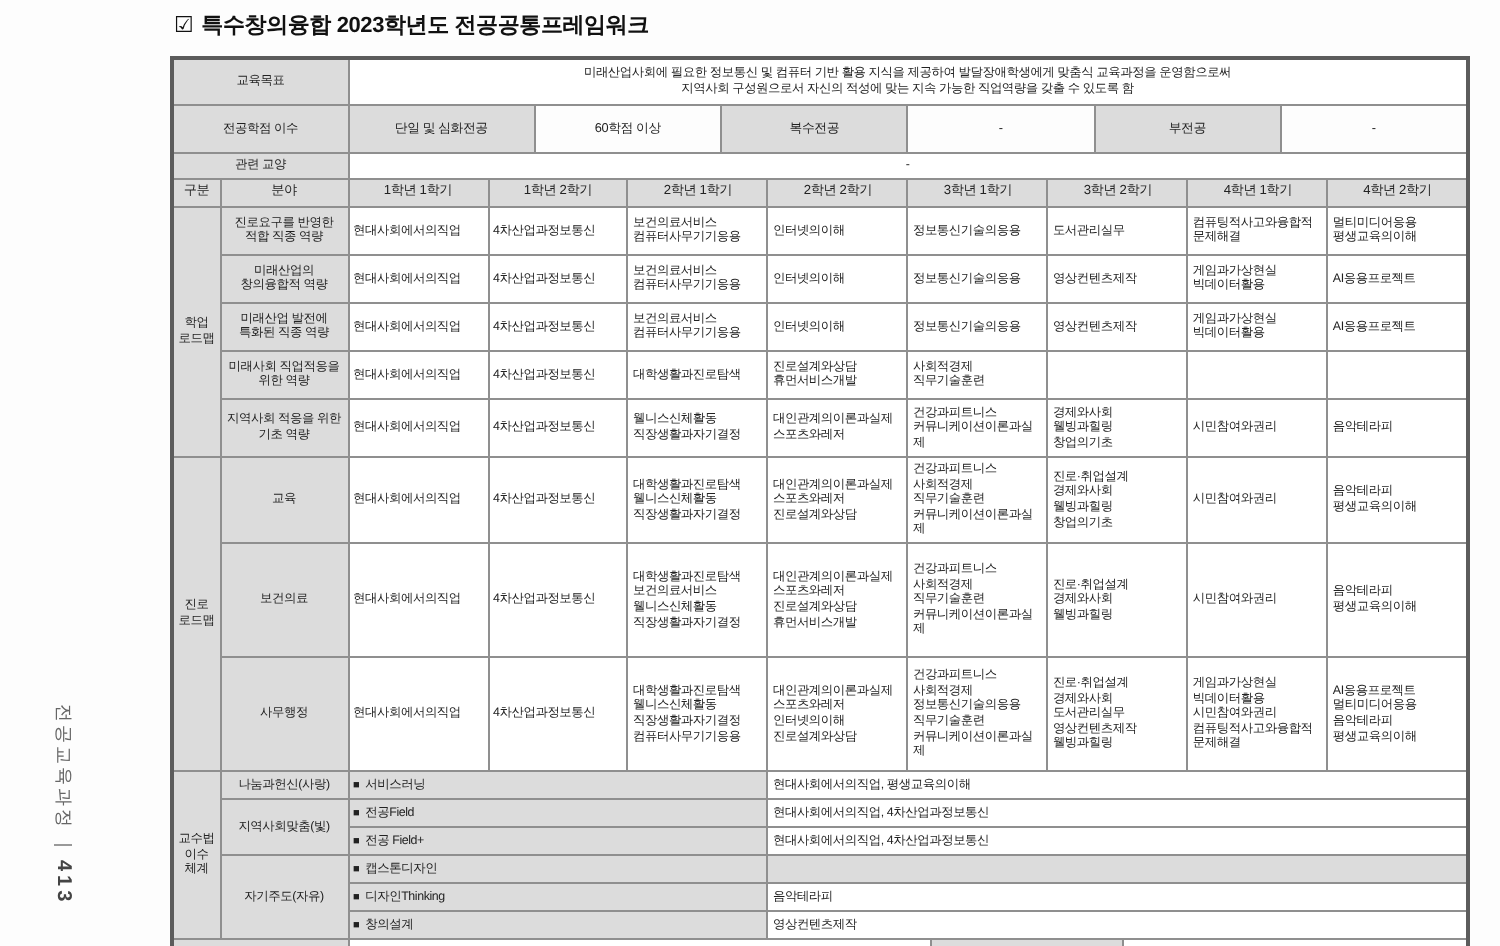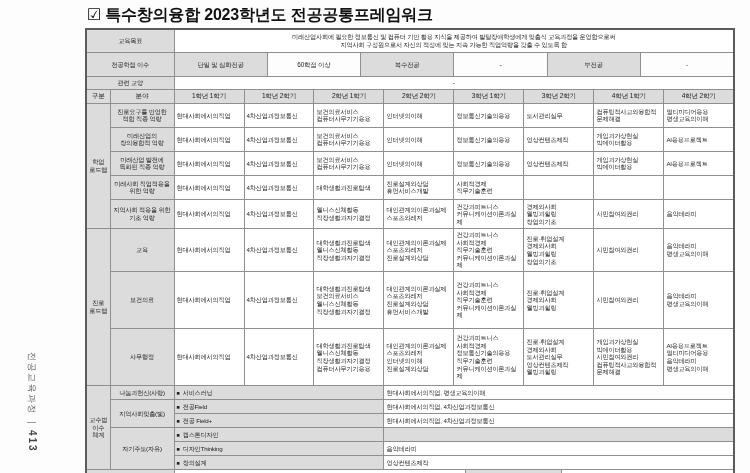--- a/index.html
+++ b/index.html
@@ -17,7 +17,7 @@
   .sidebar .pagenum{font-size:10px;font-weight:bold;color:#444;letter-spacing:2px;}
   .sdiv{display:inline-block;width:1px;height:9px;background:#999;margin:0 7px;vertical-align:middle;}
   .title{
-    position:absolute;top:5px;left:87px;font-size:16px;font-weight:bold;color:#111;
+    position:absolute;top:5px;left:87px;font-size:11px;font-weight:bold;color:#111;
     letter-spacing:-0.2px;
   }
   .title .chk{margin-right:4px;font-weight:normal;}

